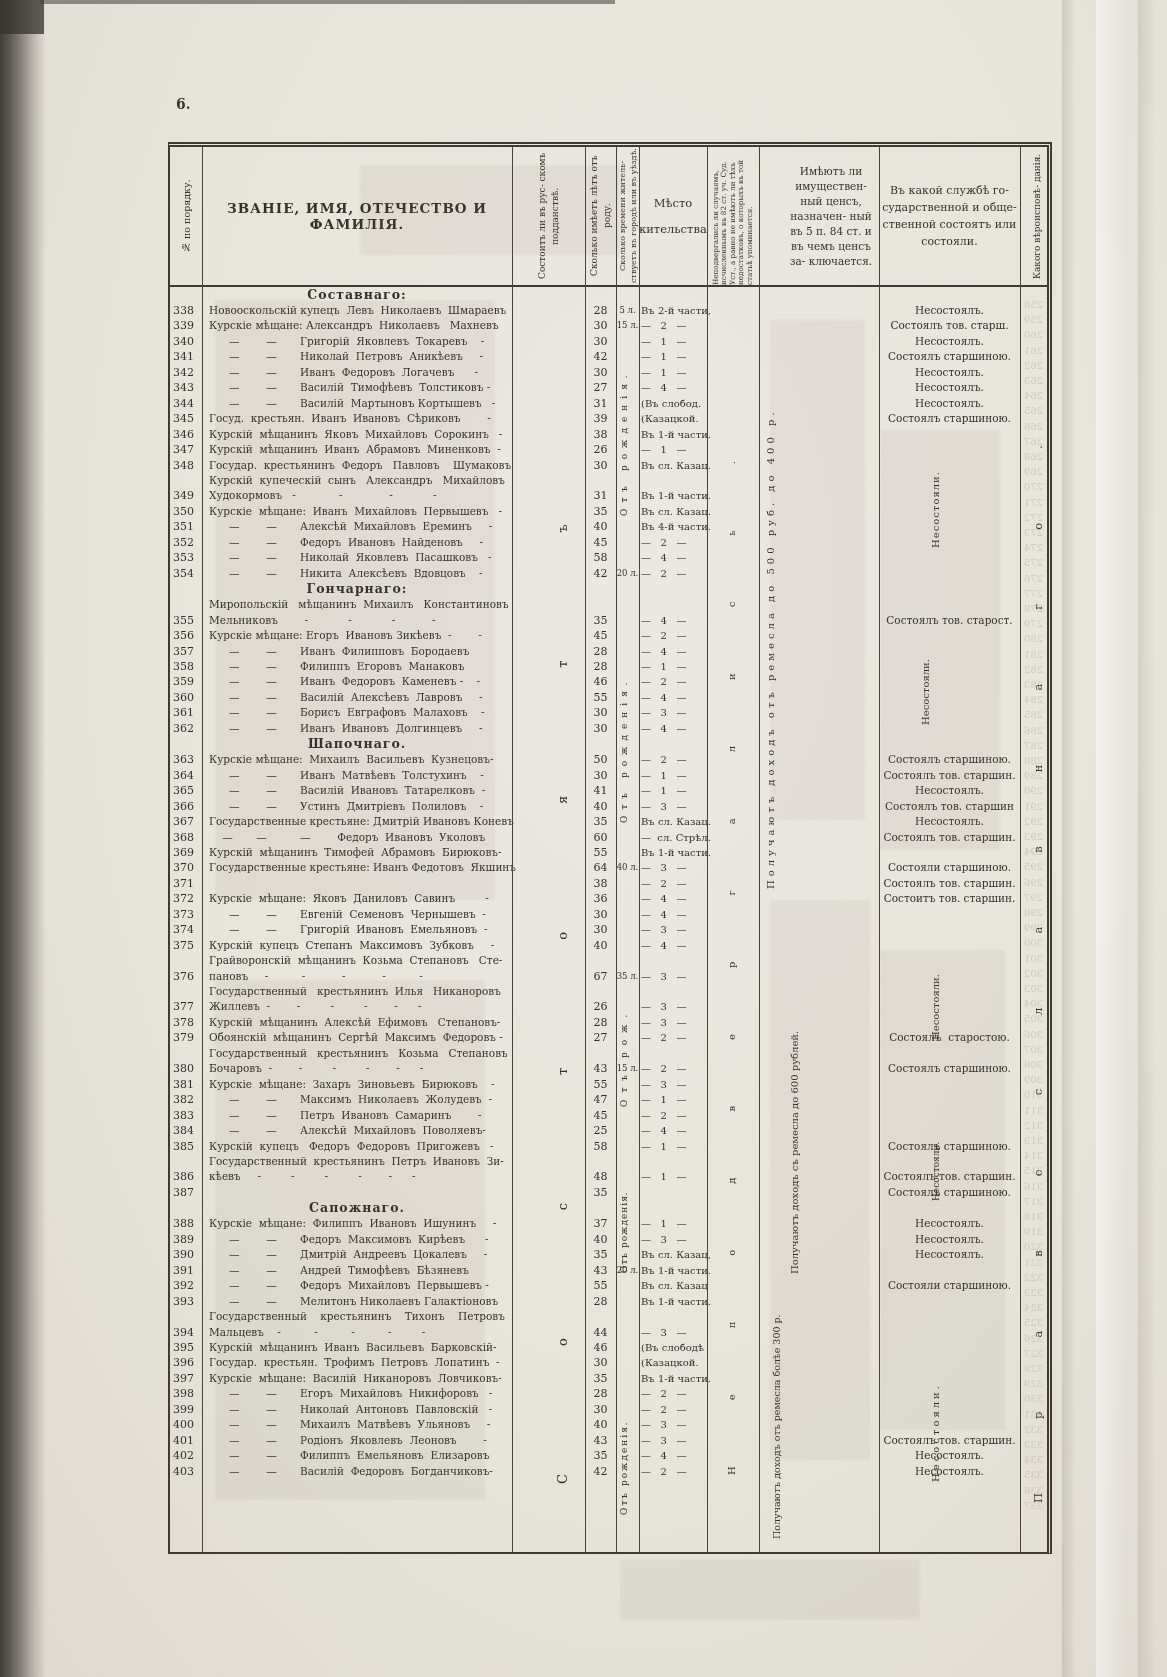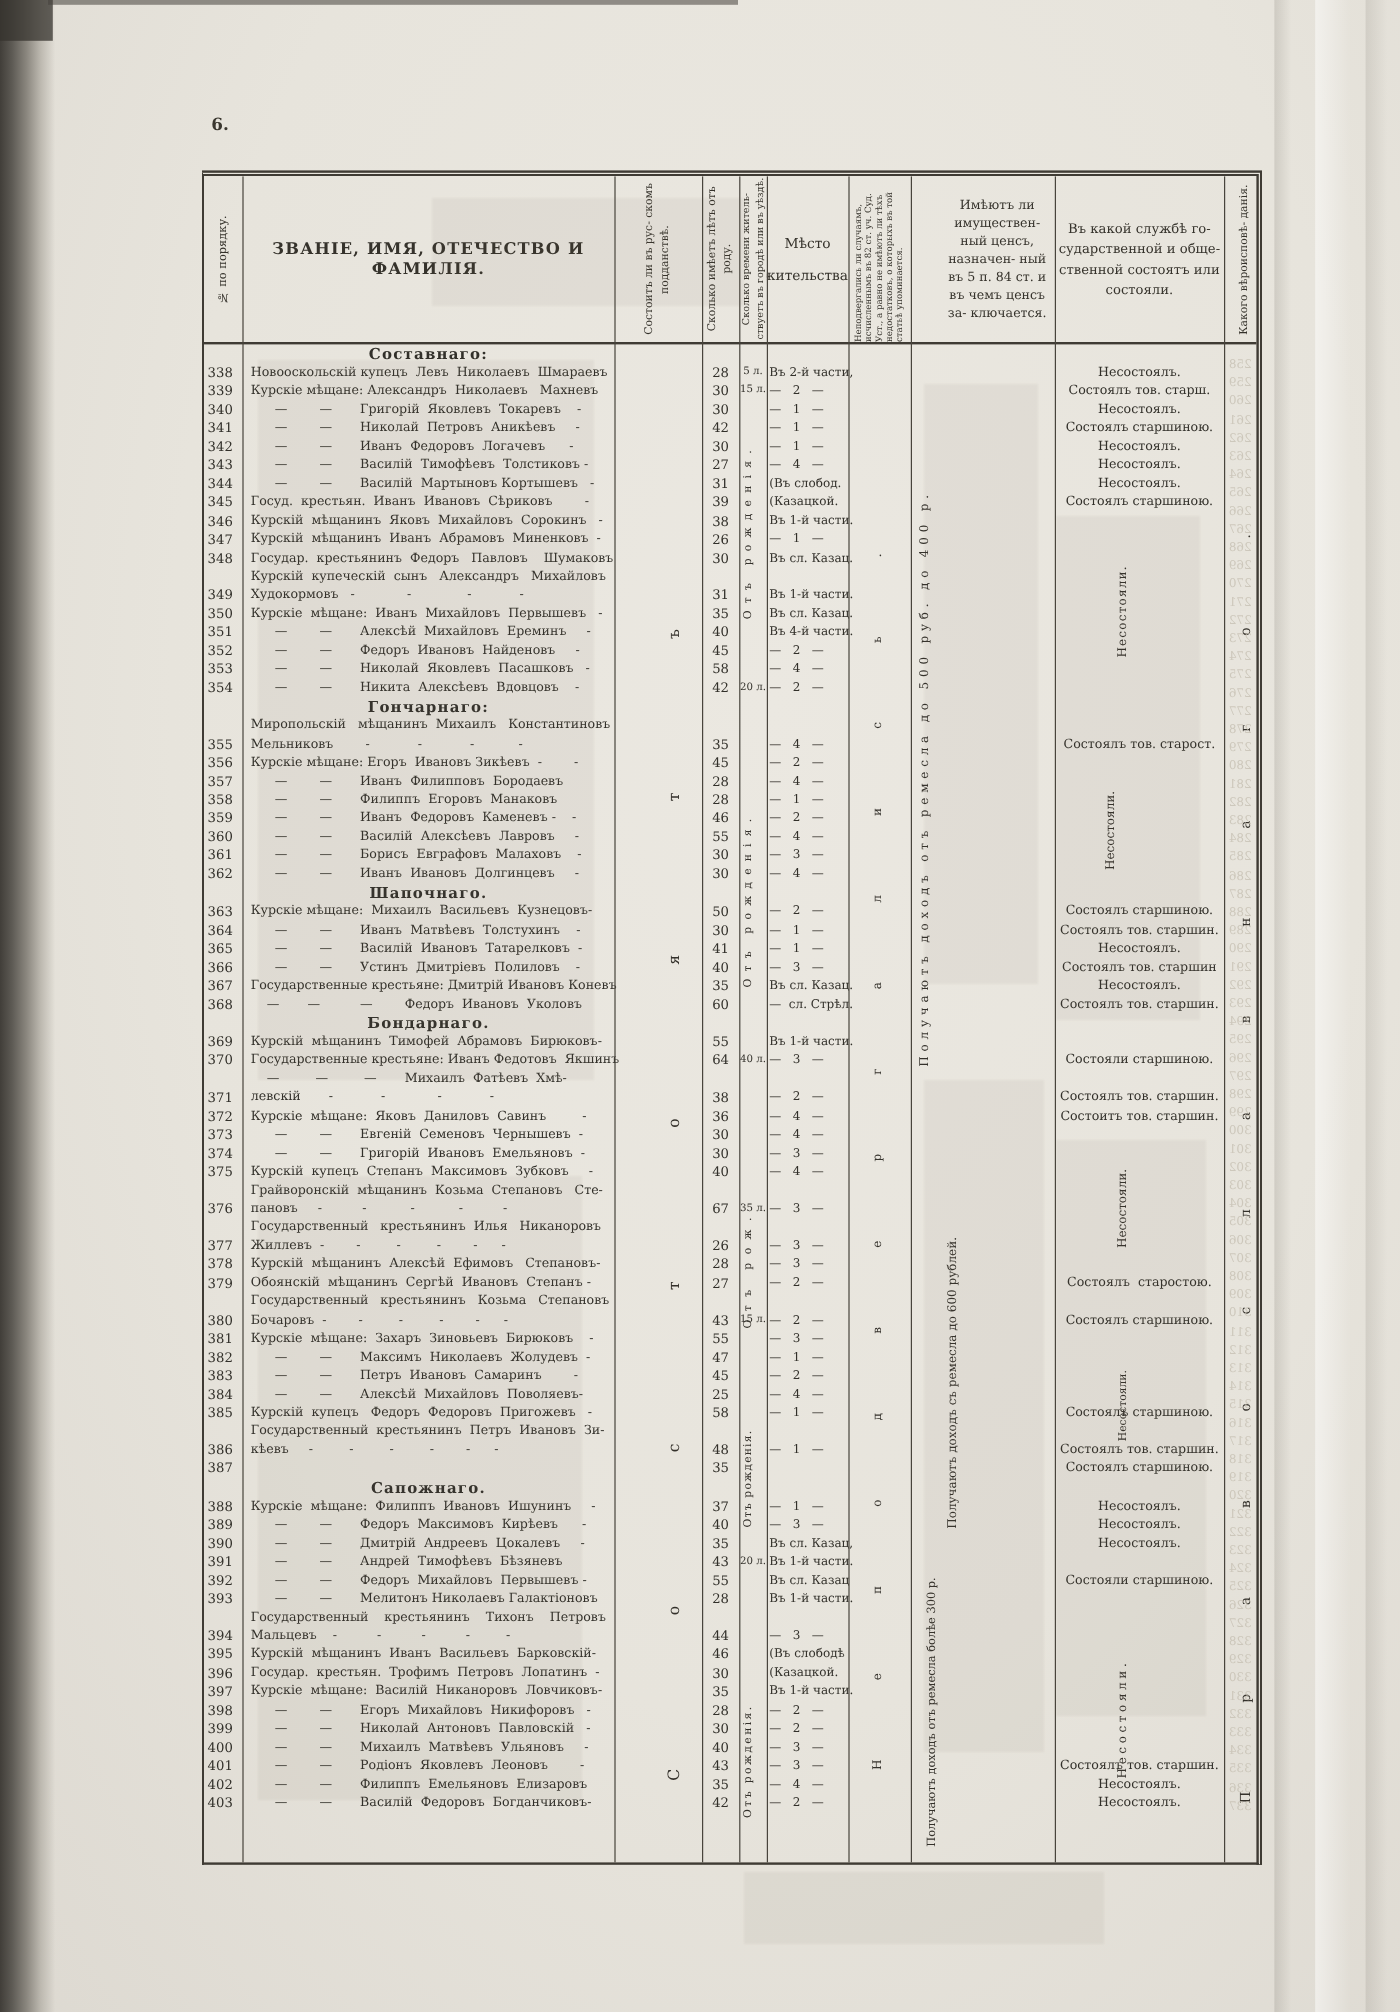--- a/index.html
+++ b/index.html
@@ -336,9 +336,6 @@
           <div class="c c-time"></div>
           <div class="c c-place">—  сл. Стрѣл.</div>
           <div class="c c-service">Состоялъ тов. старшин.</div>
-        </div>
-        <div class="trow">
-          <div class="c c-sec">Бондарнаго.</div>
         </div>
         <div class="trow">
           <div class="c c-num">369</div>

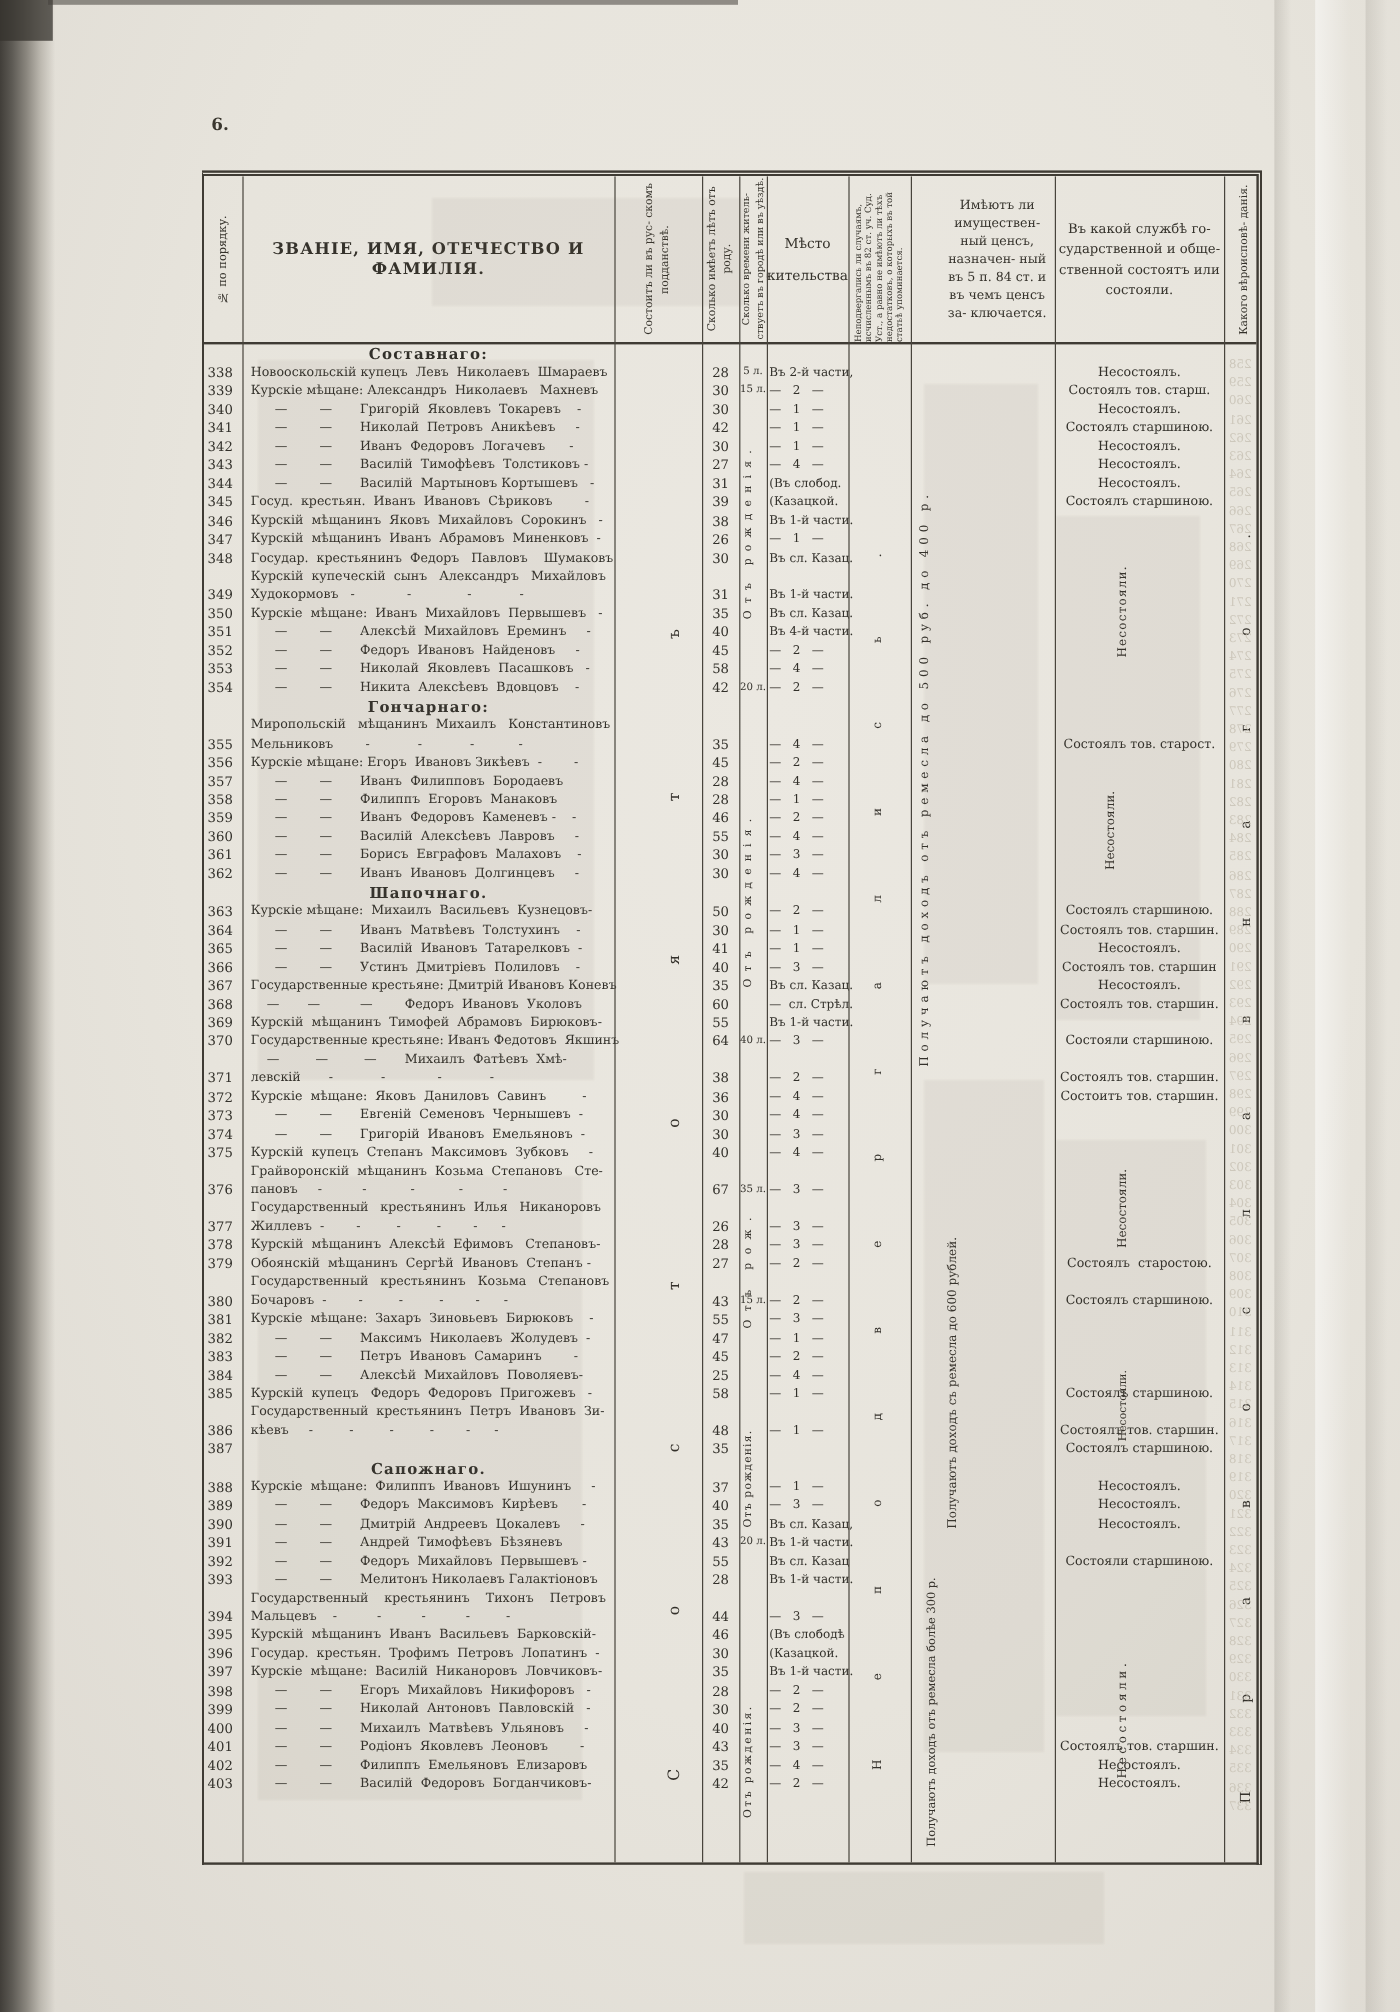--- a/index.html
+++ b/index.html
@@ -355,7 +355,6 @@
         </div>
         <div class="trow">
           <div class="c c-num">371</div>
-          <div class="c c-name"><div class="line">    —         —         —       Михаилъ  Фатѣевъ  Хмѣ-</div><div class="line">левскій       -            -             -            -</div></div>
           <div class="c c-age">38</div>
           <div class="c c-time"></div>
           <div class="c c-place">—   2   —</div>

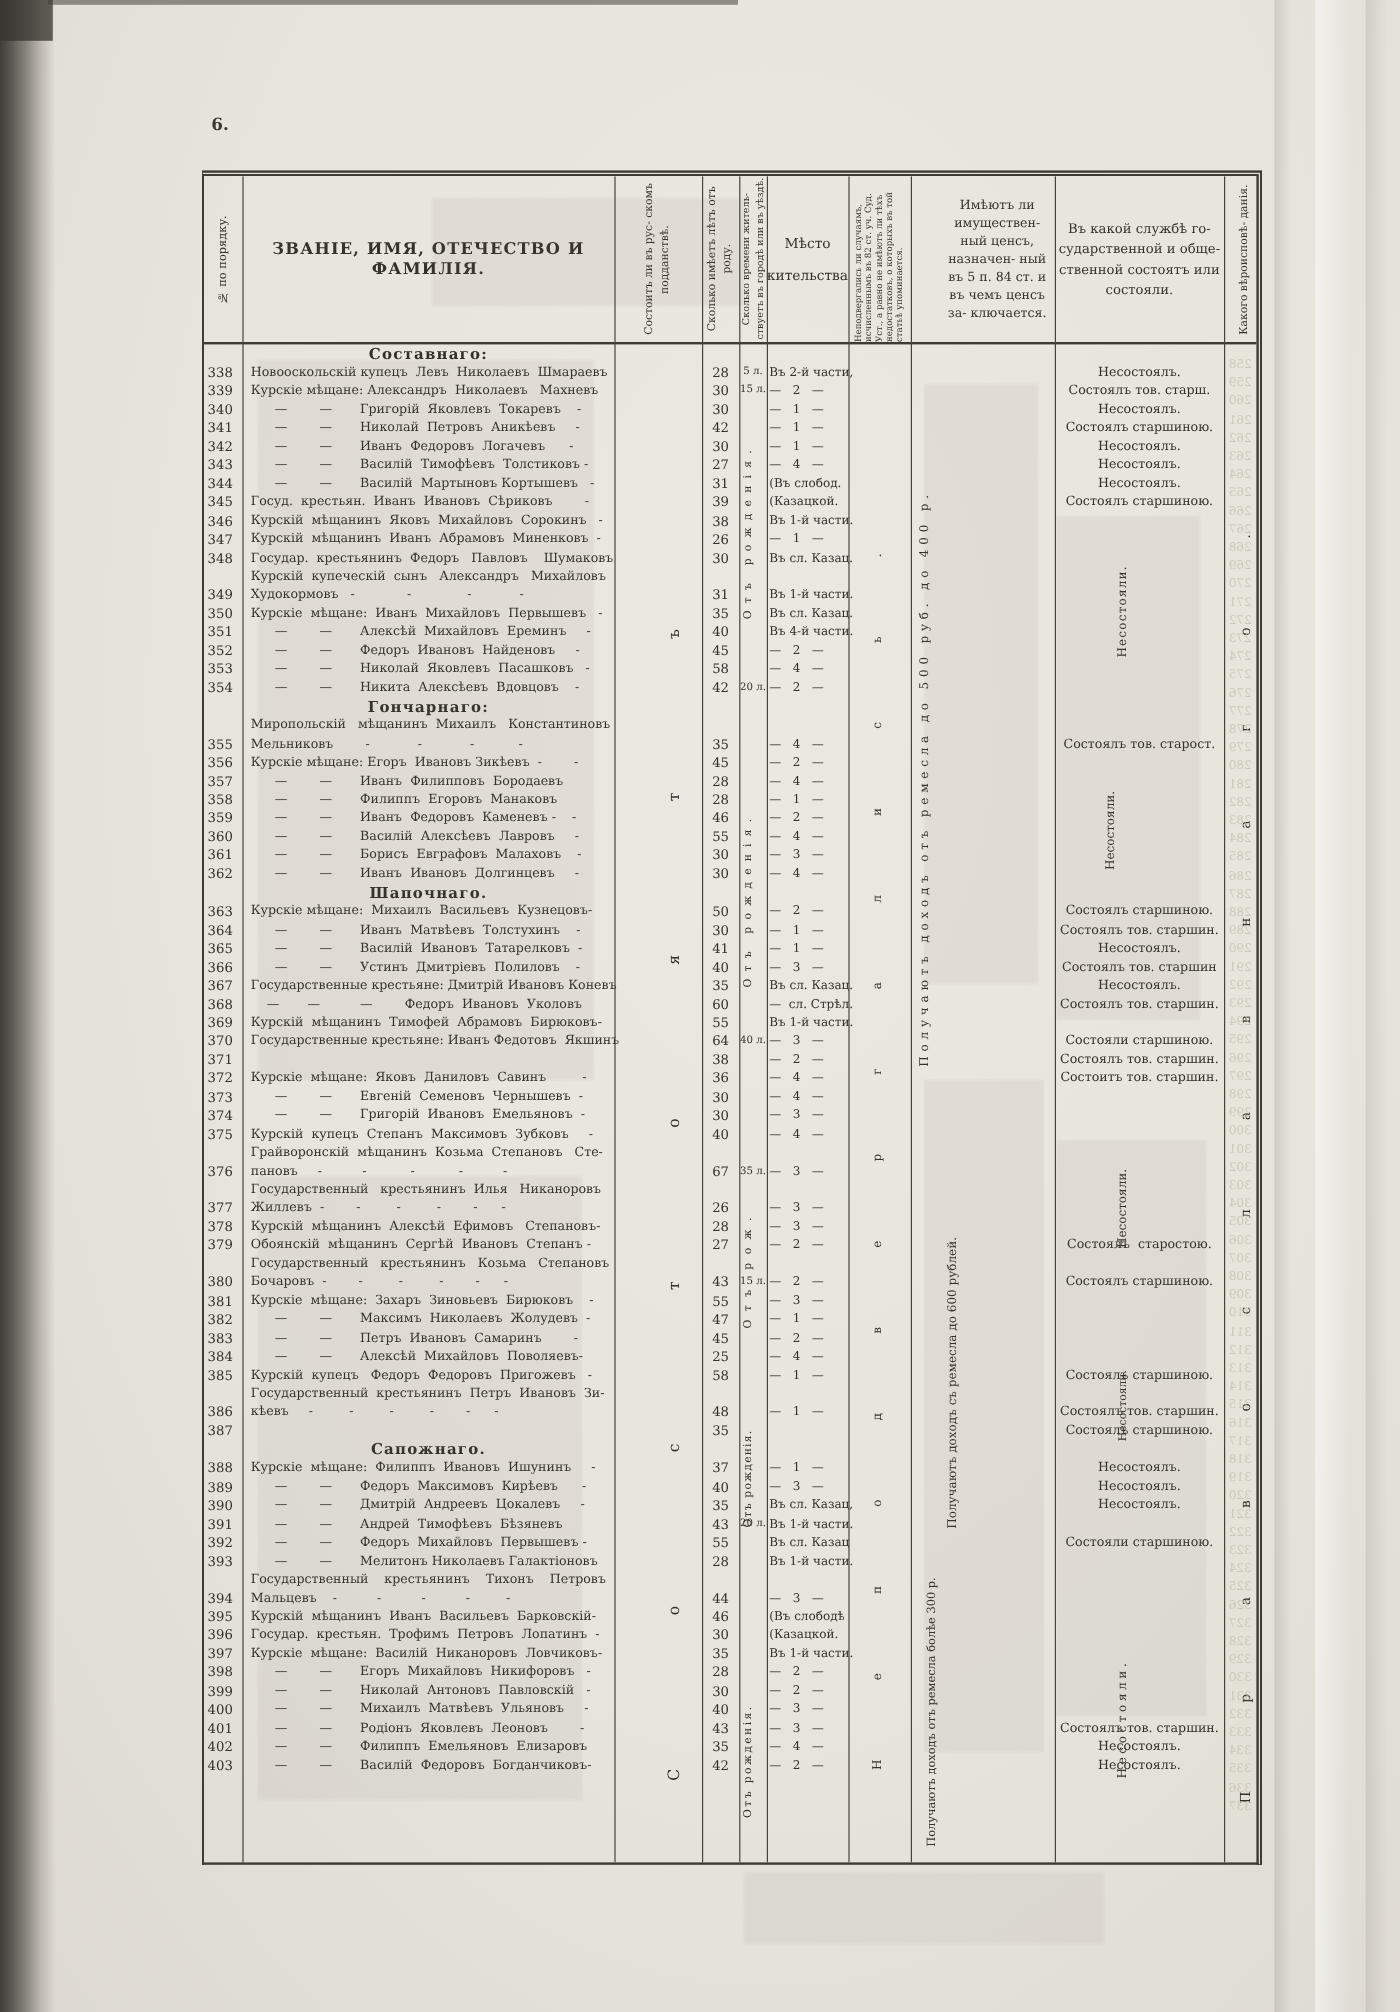--- a/index.html
+++ b/index.html
@@ -418,7 +418,7 @@
         </div>
         <div class="trow">
           <div class="c c-num">379</div>
-          <div class="c c-name"><div class="line">Обоянскій  мѣщанинъ  Сергѣй  Ивановъ  Степанъ -</div></div>
+          <div class="c c-name"><div class="line">Обоянскій  мѣщанинъ  Сергѣй  Максимъ  Федоровъ -</div></div>
           <div class="c c-age">27</div>
           <div class="c c-time"></div>
           <div class="c c-place">—   2   —</div>

